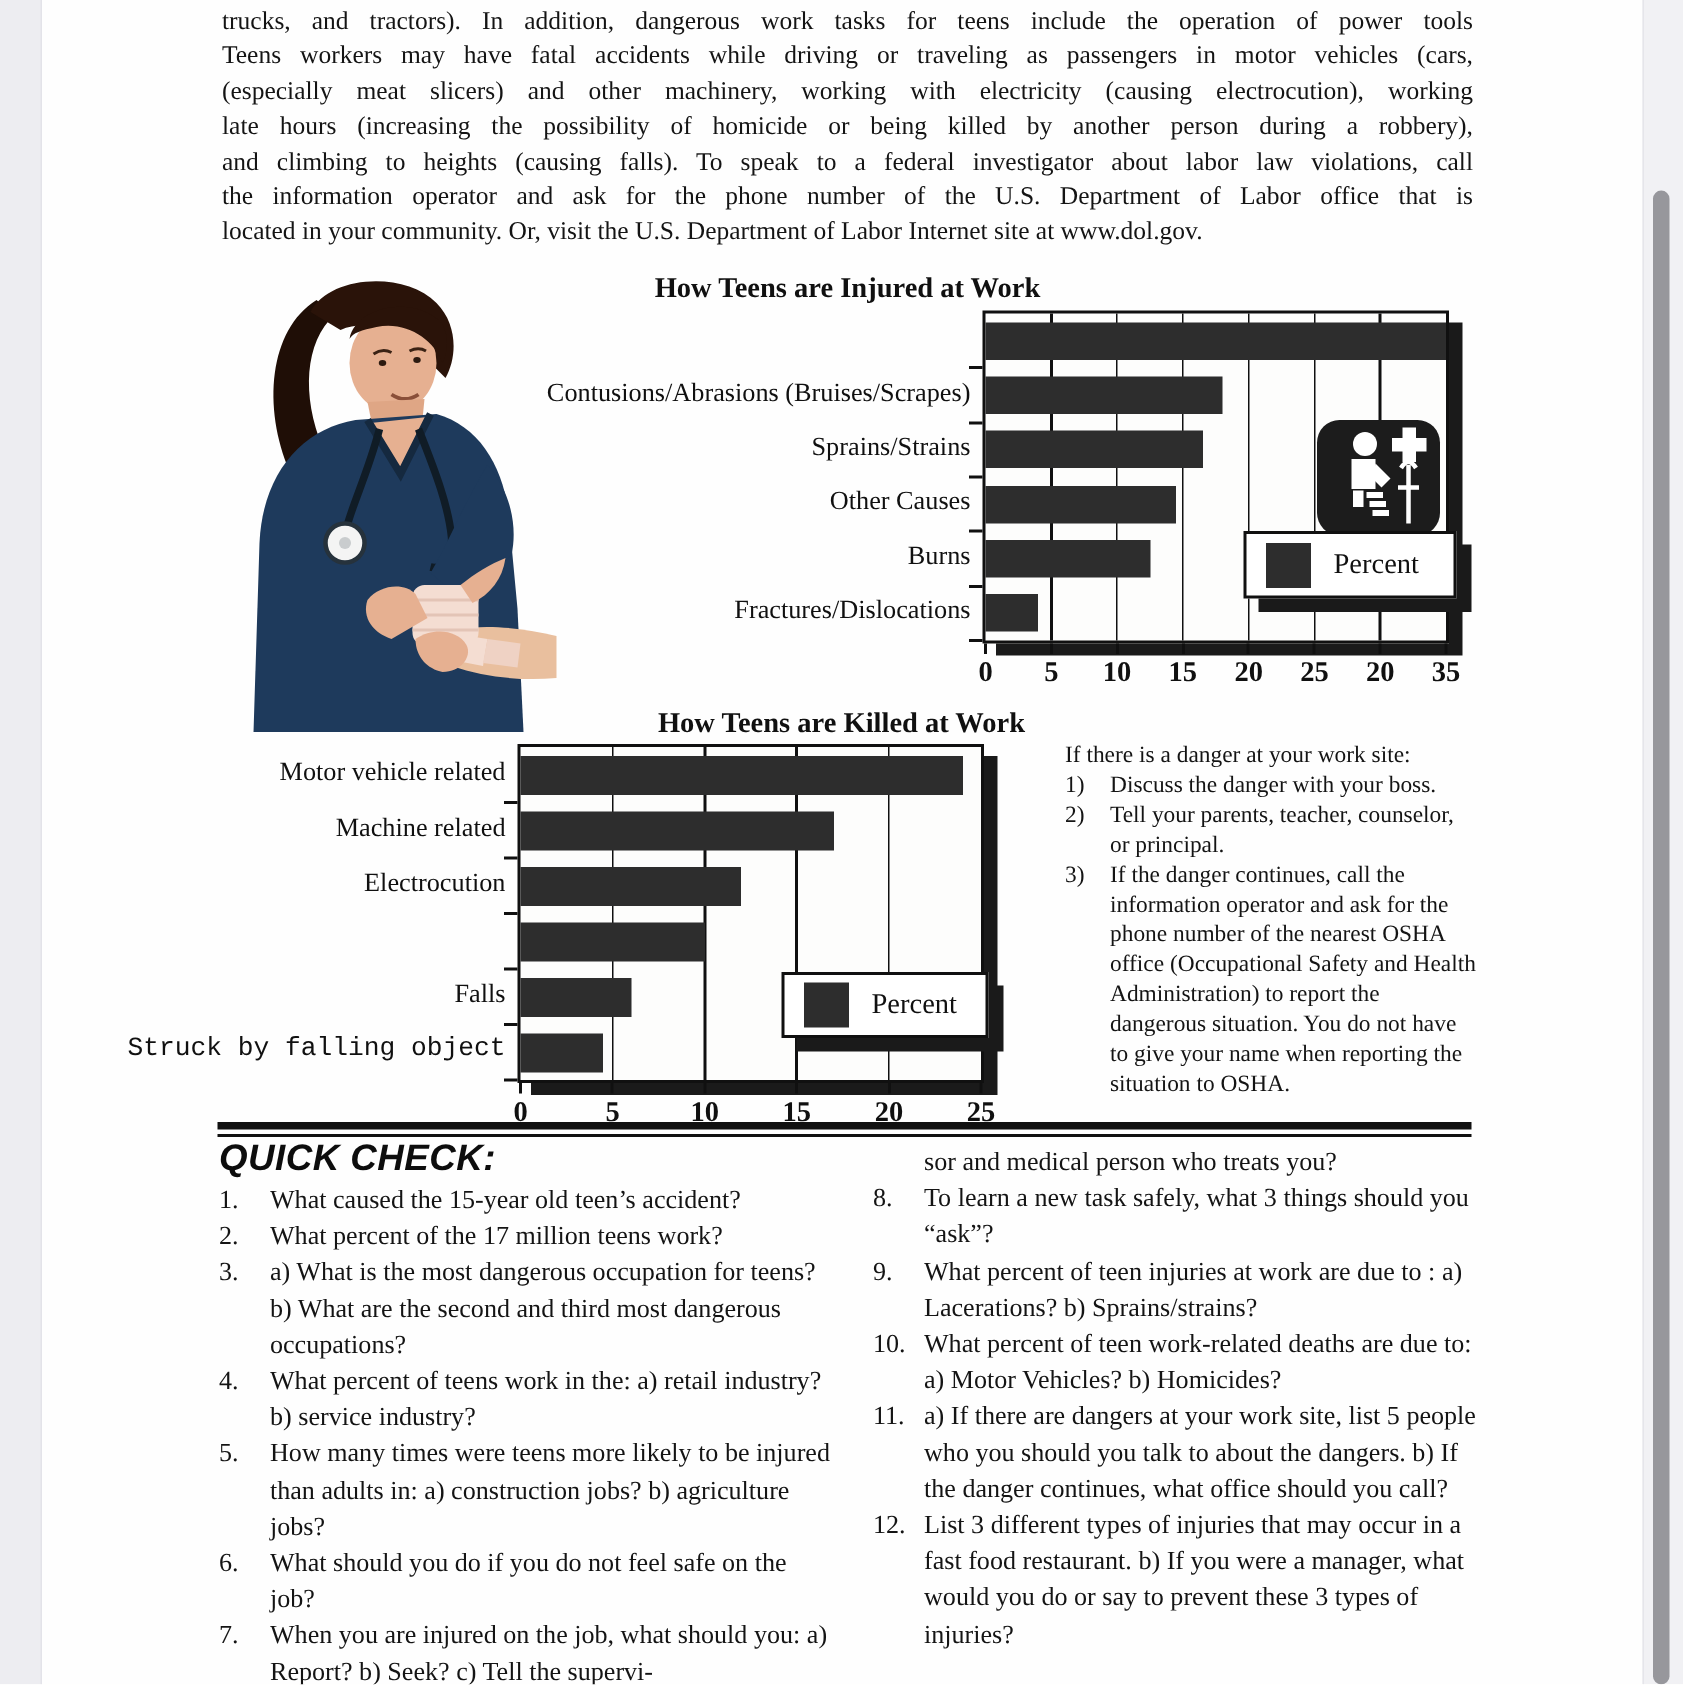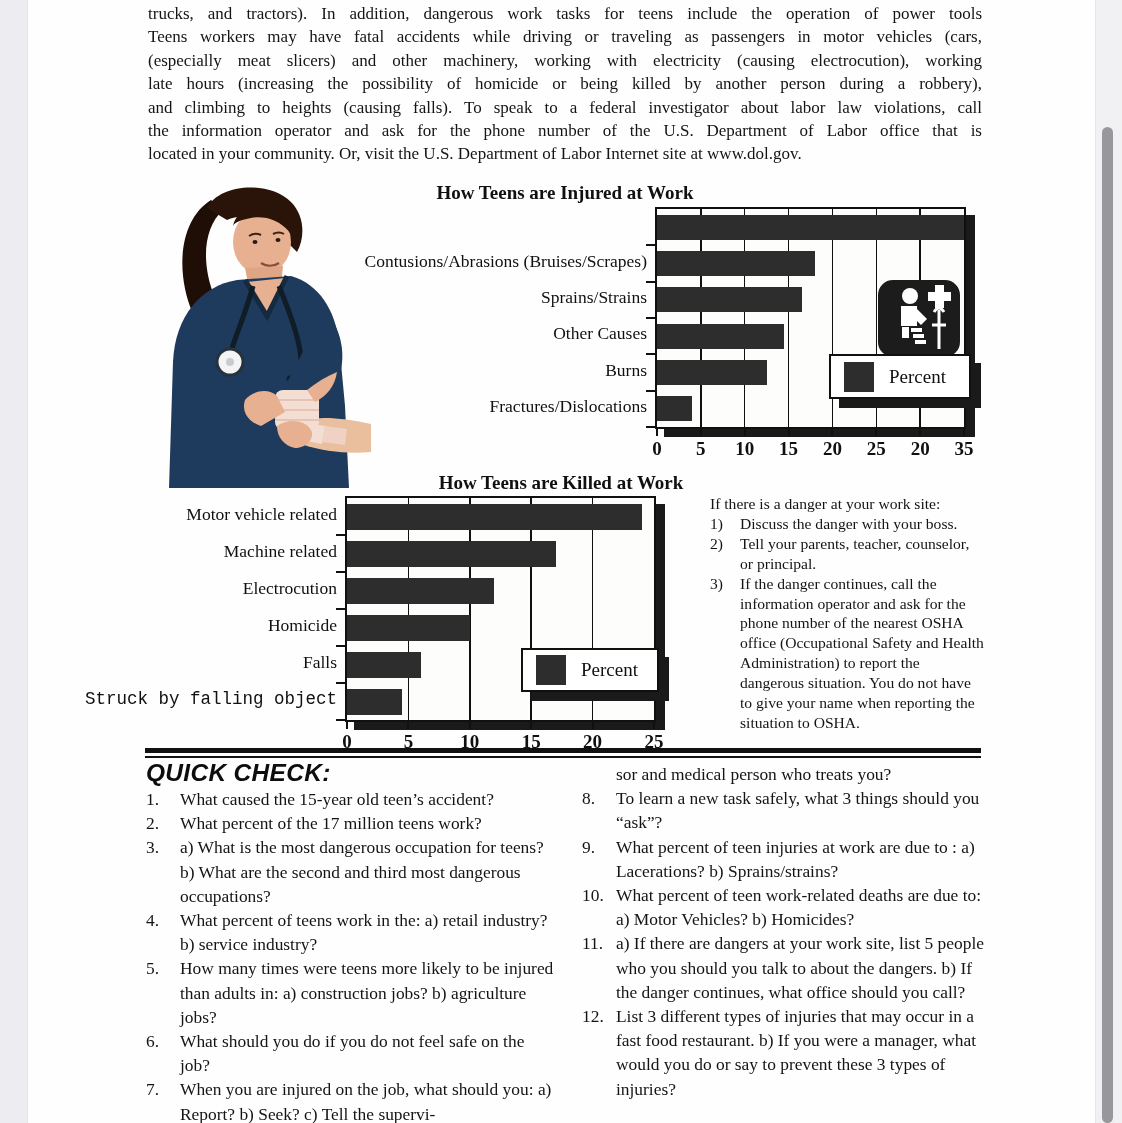--- a/index.html
+++ b/index.html
@@ -199,7 +199,6 @@
       <div class="ytick" style="left: 336px; top: 608px;"></div>
       <div class="cat-label" style="left: 0px; width: 337px; top: 577.5px;">Electrocution</div>
       <div class="ytick" style="left: 336px; top: 645px;"></div>
-      <div class="cat-label" style="left: 0px; width: 337px; top: 614.5px;">Homicide</div>
       <div class="ytick" style="left: 336px; top: 682px;"></div>
       <div class="cat-label" style="left: 0px; width: 337px; top: 651.5px;">Falls</div>
       <div class="ytick" style="left: 336px; top: 719px;"></div>

